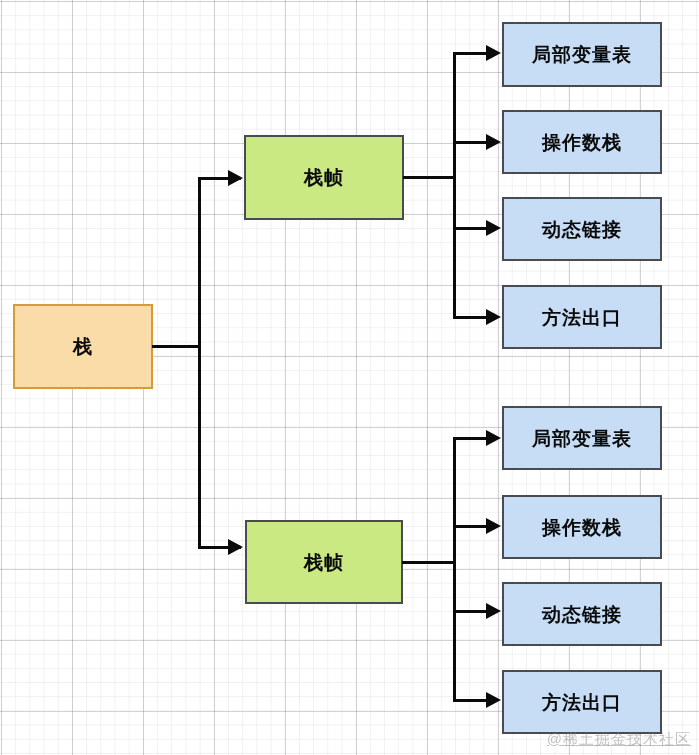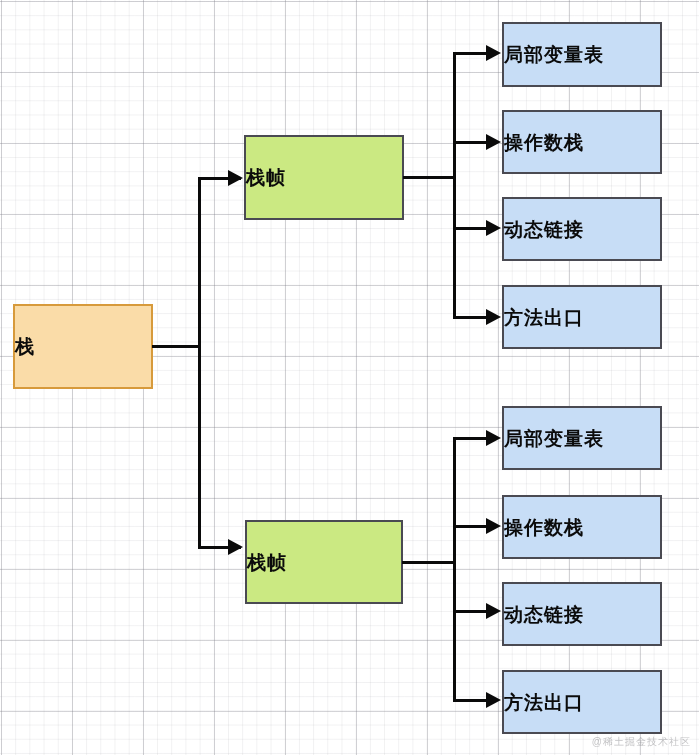--- a/index.html
+++ b/index.html
@@ -32,7 +32,7 @@
     box-sizing: border-box;
     display: flex;
     align-items: center;
-    justify-content: flex-start;
+    justify-content: center;
     font-weight: bold;
     color: #0b0b0b;
     letter-spacing: 1px;

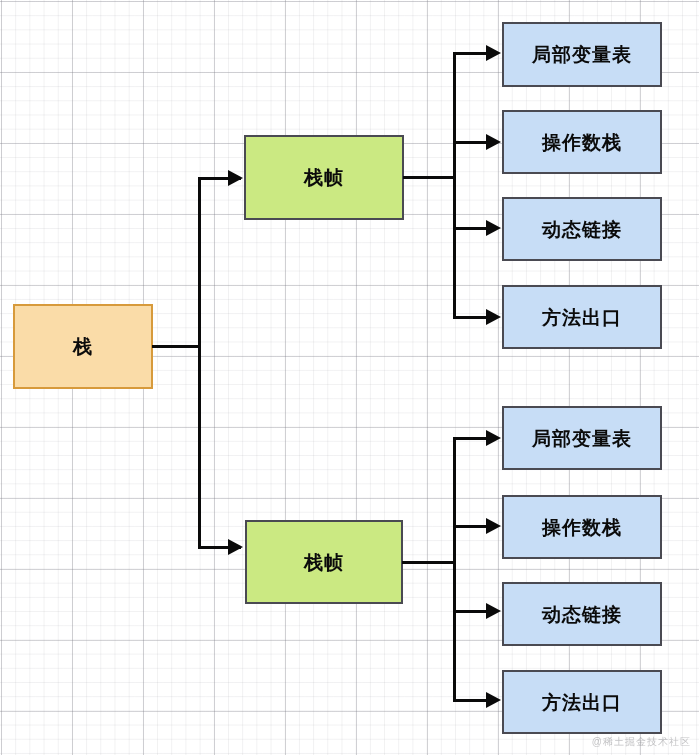--- a/index.html
+++ b/index.html
@@ -79,11 +79,12 @@
     position: absolute;
     right: 8px;
     bottom: 6px;
-    font-size: 10px;
+    font-size: 15px;
     color: rgba(120,120,125,0.45);
     letter-spacing: 1px;
     user-select: none;
     white-space: nowrap;
+    text-decoration: underline;
   }
 </style>
 </head>

